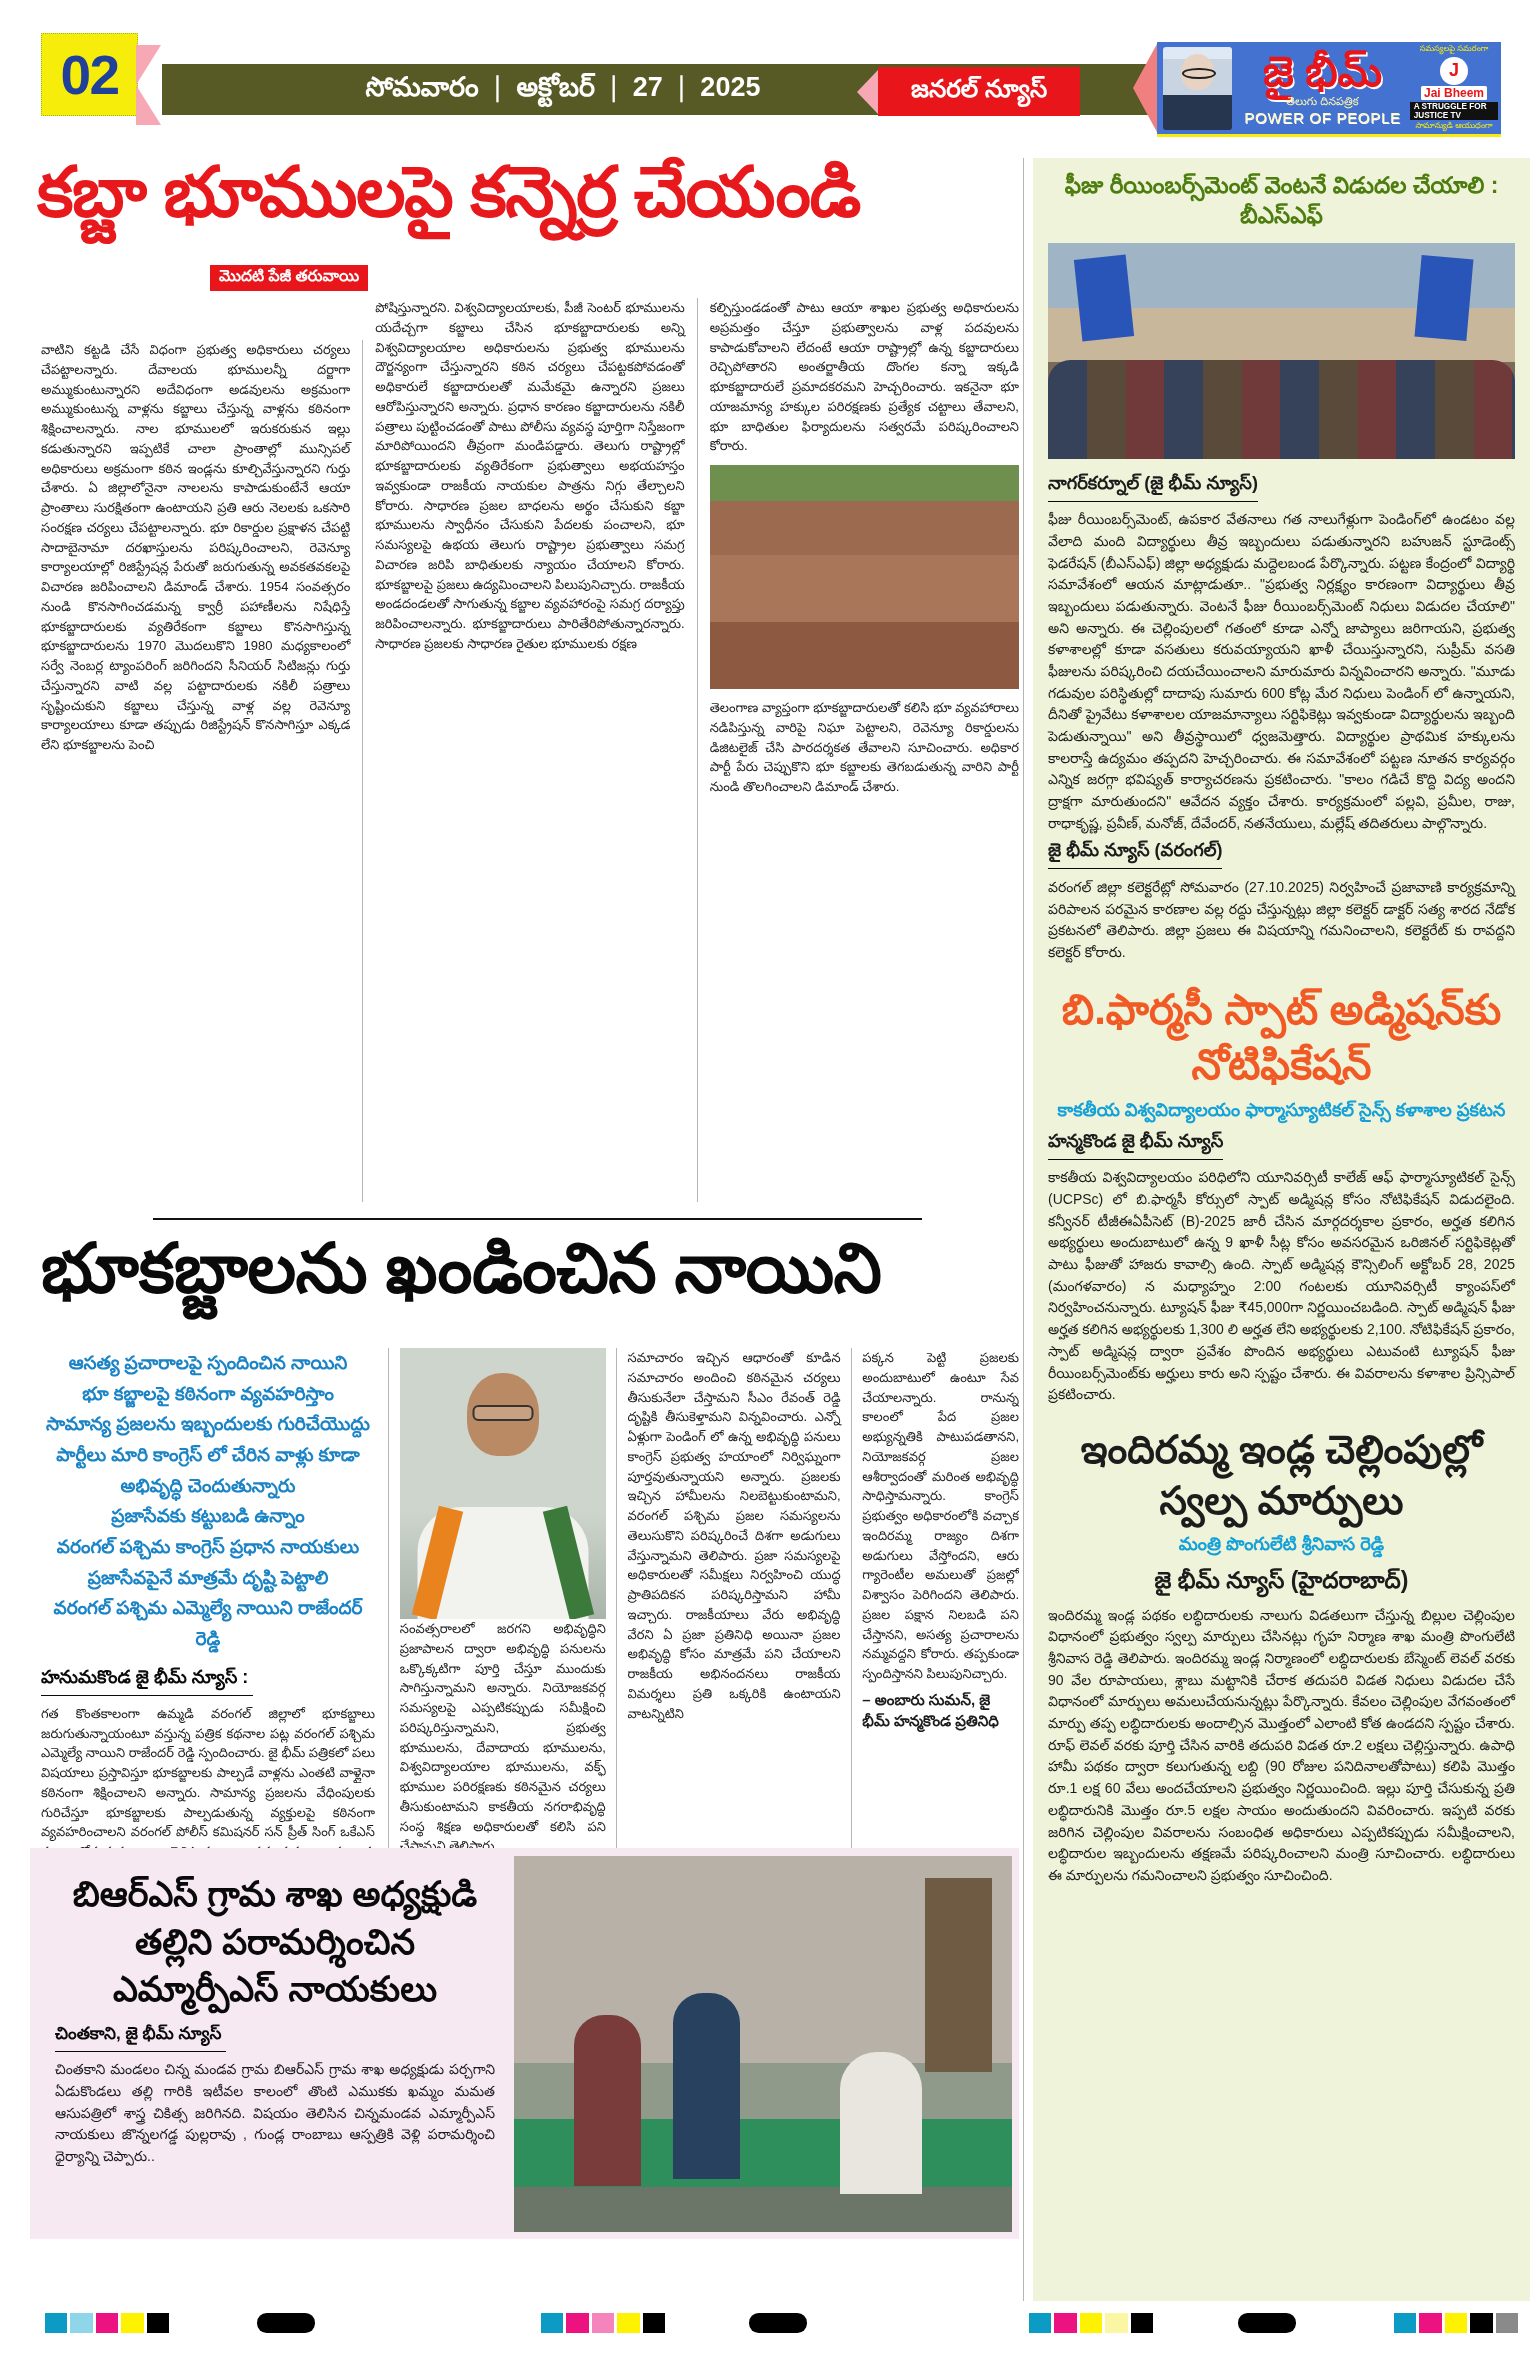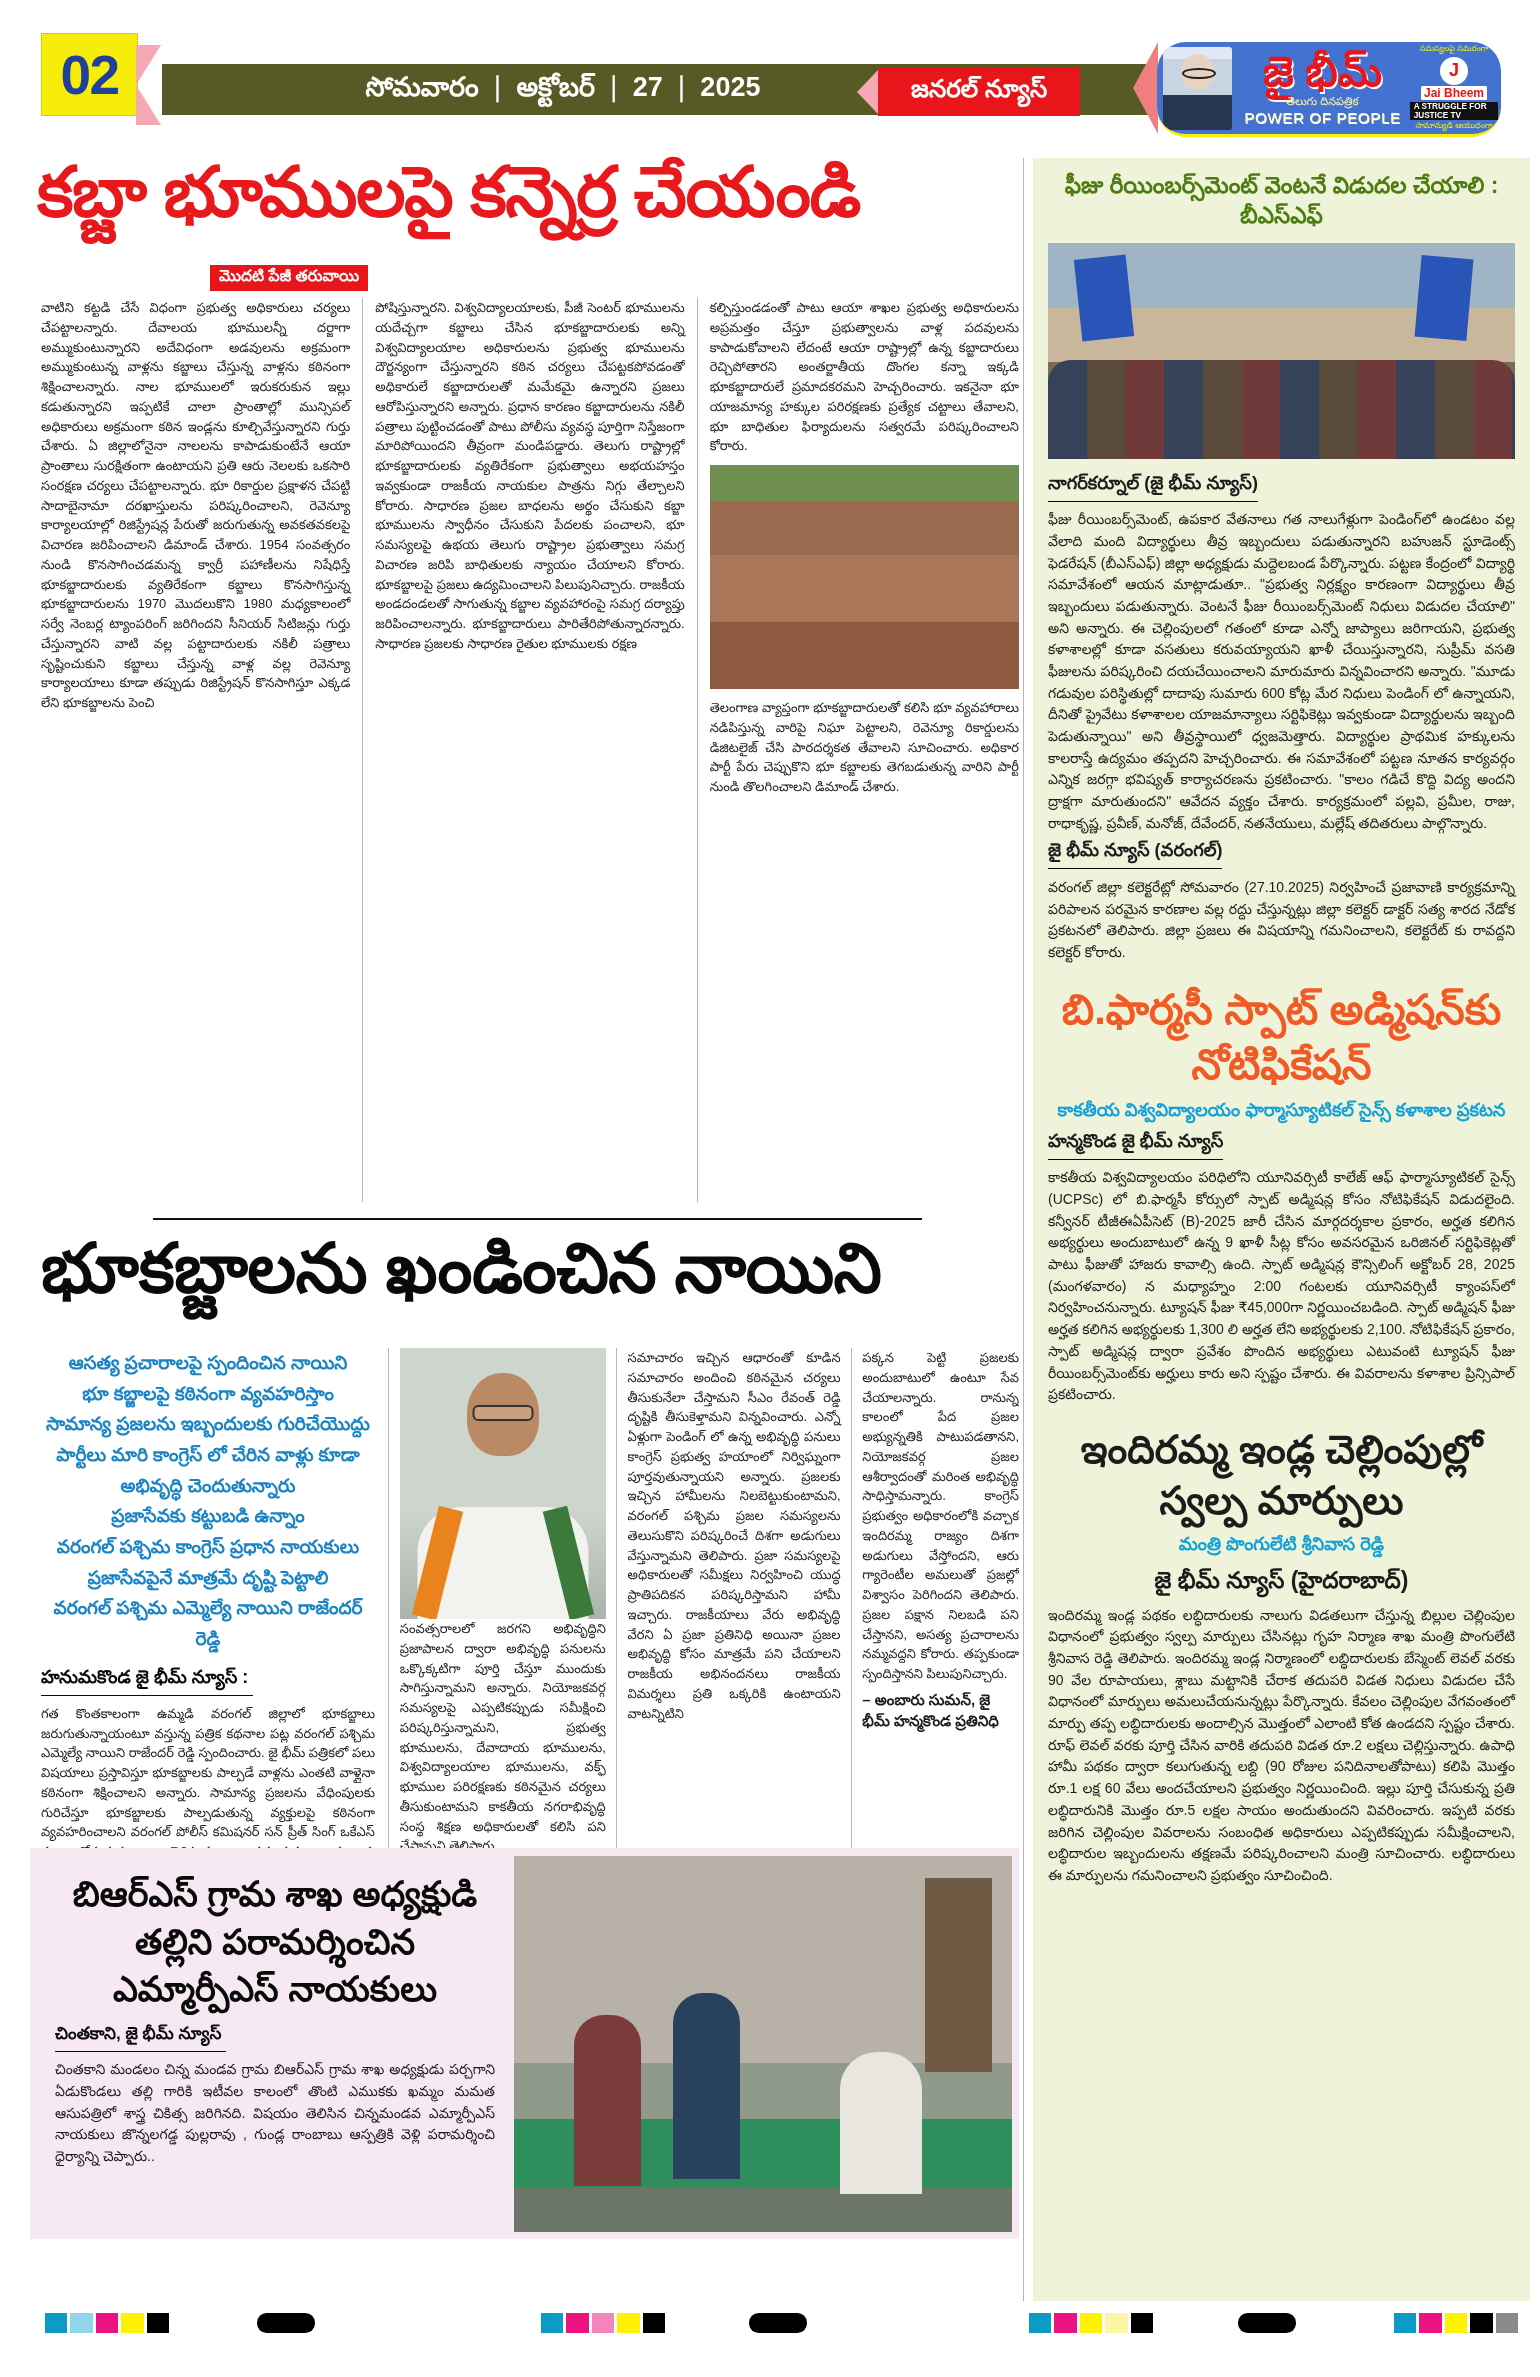--- a/index.html
+++ b/index.html
@@ -18,7 +18,7 @@
   .badge-chevron{width:0;height:0;border-top:22.4px solid transparent;border-bottom:22.4px solid transparent;border-right:21px solid #f6a9b4;}
   .section-badge{background:#e8151b;color:#fff;font-size:24.6px;font-weight:700;padding:7.5px 33px;}
   .masthead{position:absolute;left:1157px;top:42px;width:344px;height:92px;background:#4472d0;
-        border-bottom:3px solid #f6ee0a;display:flex;align-items:stretch;overflow:hidden;border-radius:29px;}
+        border-bottom:3px solid #f6ee0a;display:flex;align-items:stretch;overflow:hidden;}
   .mast-chevron{position:absolute;left:1133px;top:42px;width:0;height:0;
         border-top:46px solid transparent;border-bottom:46px solid transparent;border-right:25px solid #f08080;}
   .ambedkar{width:69px;margin:4.5px 3px 4.5px 6px;background:linear-gradient(180deg,#dfe9f5 0 14%,#c9d4e2 14% 58%,#26364e 58% 100%);

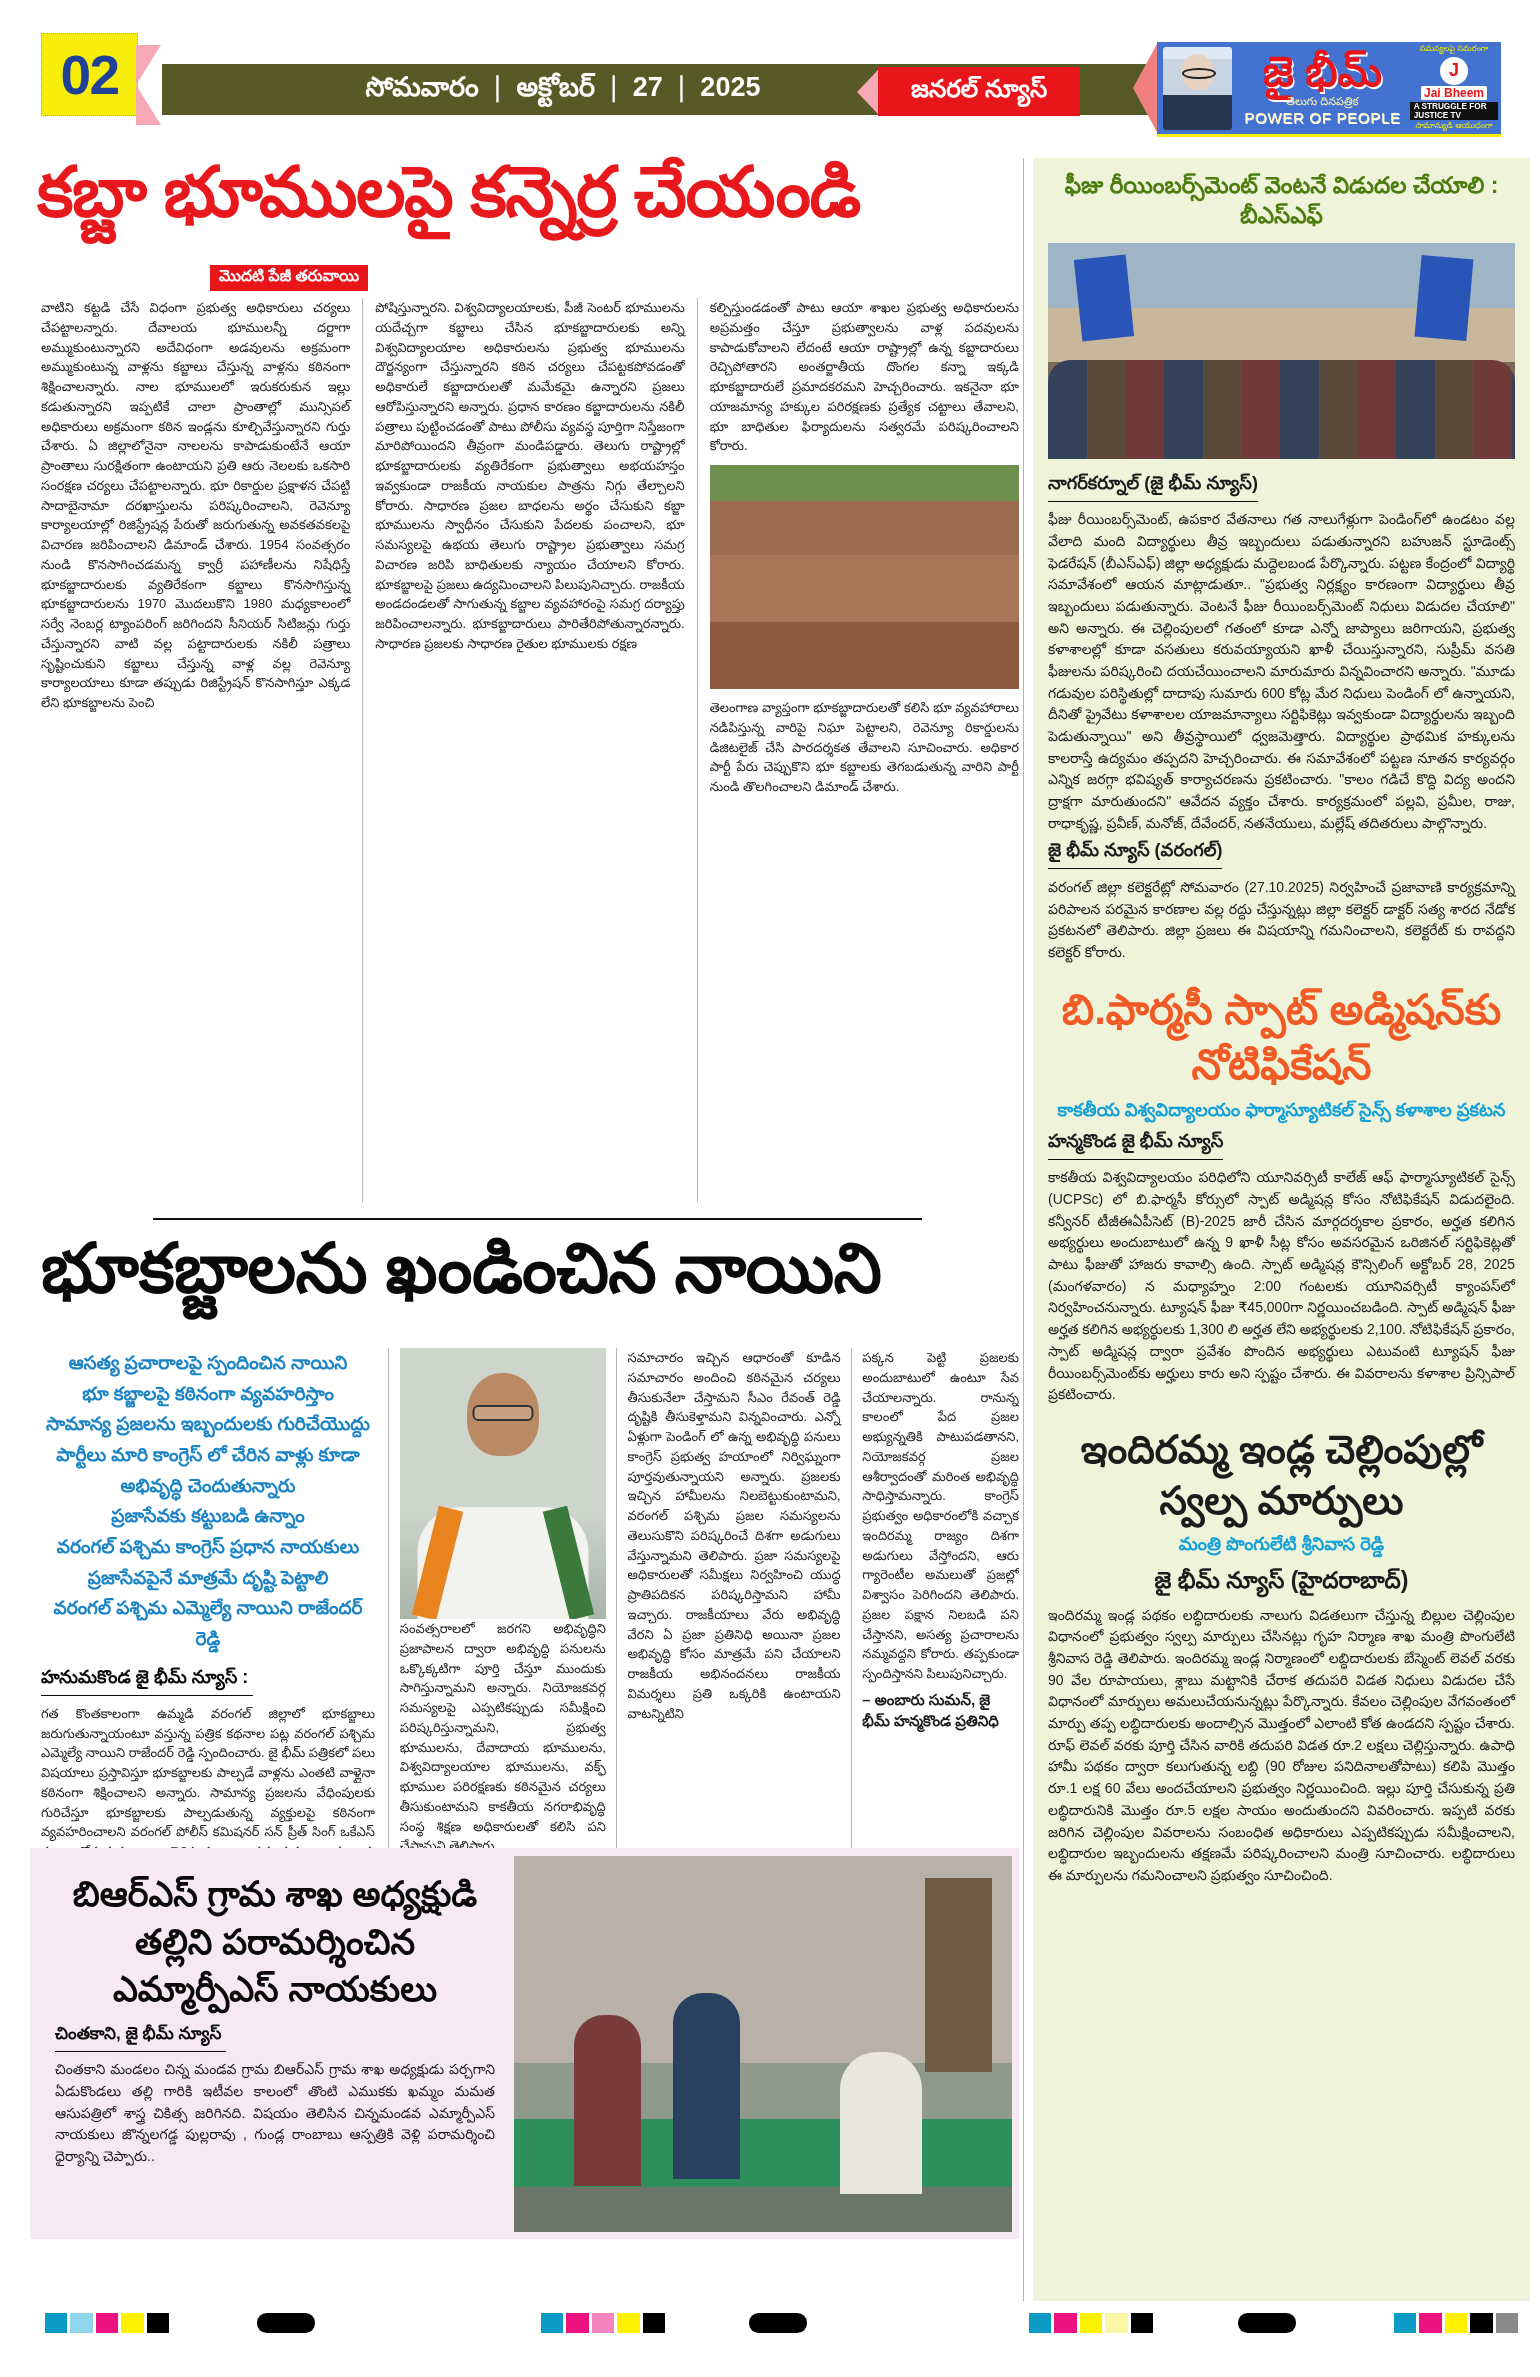--- a/index.html
+++ b/index.html
@@ -42,7 +42,7 @@
   .continued-badge{position:absolute;left:210px;top:265px;background:#e8151b;color:#fff;font-size:15.7px;font-weight:700;padding:2.2px 9px;}
   .lead-cols{position:absolute;left:41px;top:298px;width:978px;height:904px;display:flex;gap:0;overflow:hidden;}
   .lead-col{flex:1;padding:0 12px;border-right:0.7px solid #b5b5b5;}
-  .lead-col:first-child{padding-left:0;}
+  .lead-col:first-child{padding-left:0;margin-top:42px;}
   .lead-col:last-child{border-right:none;padding-right:0;}
   .bodytext{font-size:13px;line-height:1.52;text-align:justify;color:#1b1b1b;white-space:pre-line;}
   .field-photo{width:100%;height:224px;margin:9px 0;background:

